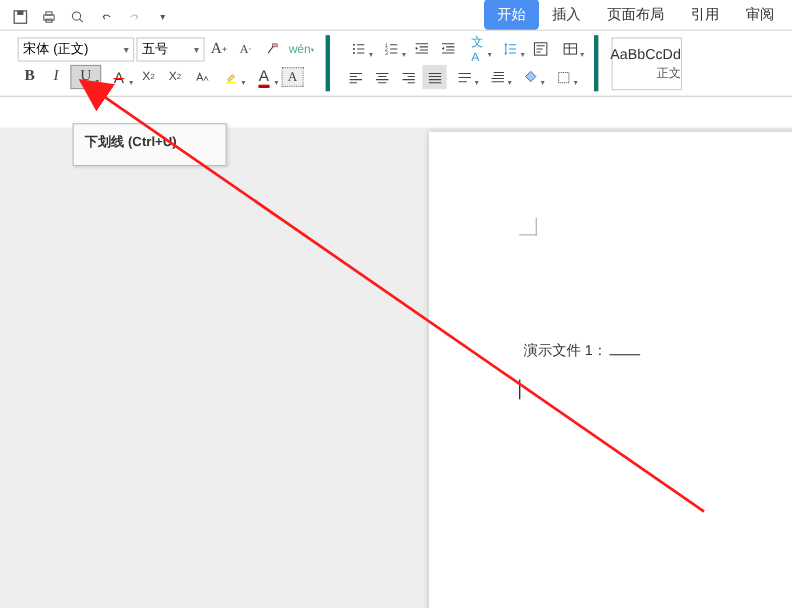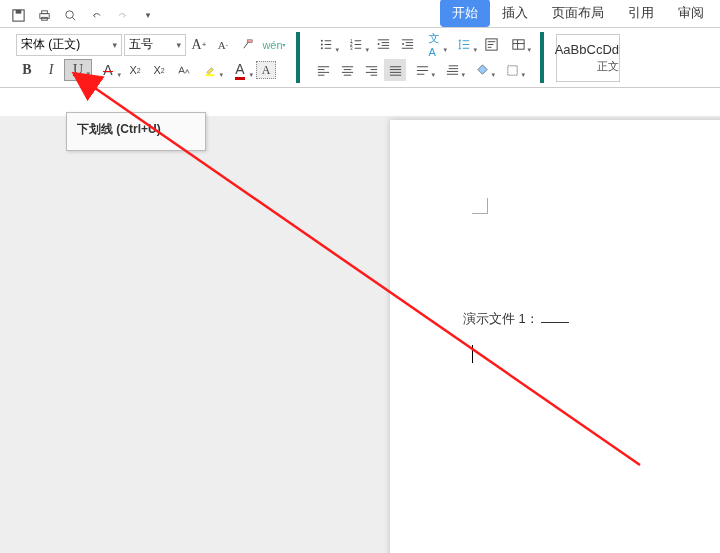--- a/index.html
+++ b/index.html
@@ -28,7 +28,7 @@
 .workspace{position:absolute;top:116px;left:0;right:0;bottom:0;background:#eee}
 .page{position:absolute;top:4px;left:390px;width:400px;height:450px;background:#fff;box-shadow:0 0 6px rgba(0,0,0,0.2)}
 .margin-mark{position:absolute;top:78px;left:82px;width:16px;height:16px;border-right:1px solid #aaa;border-bottom:1px solid #aaa}
-.doc-title{position:absolute;top:190px;left:73px;font-size:13px;color:#333}
+.doc-title{position:absolute;top:190px;left:86px;font-size:13px;color:#333}
 .doc-title .uline{display:inline-block;width:28px;border-bottom:1px solid #333;vertical-align:baseline;margin-left:2px}
 .cursor{position:absolute;top:225px;left:82px;width:1px;height:18px;background:#000}
 .tooltip{position:absolute;top:112px;left:66px;width:140px;background:#fafafa;border:1px solid #bbb;padding:8px 10px;font-size:12px;color:#333;box-shadow:1px 1px 3px rgba(0,0,0,0.15)}

